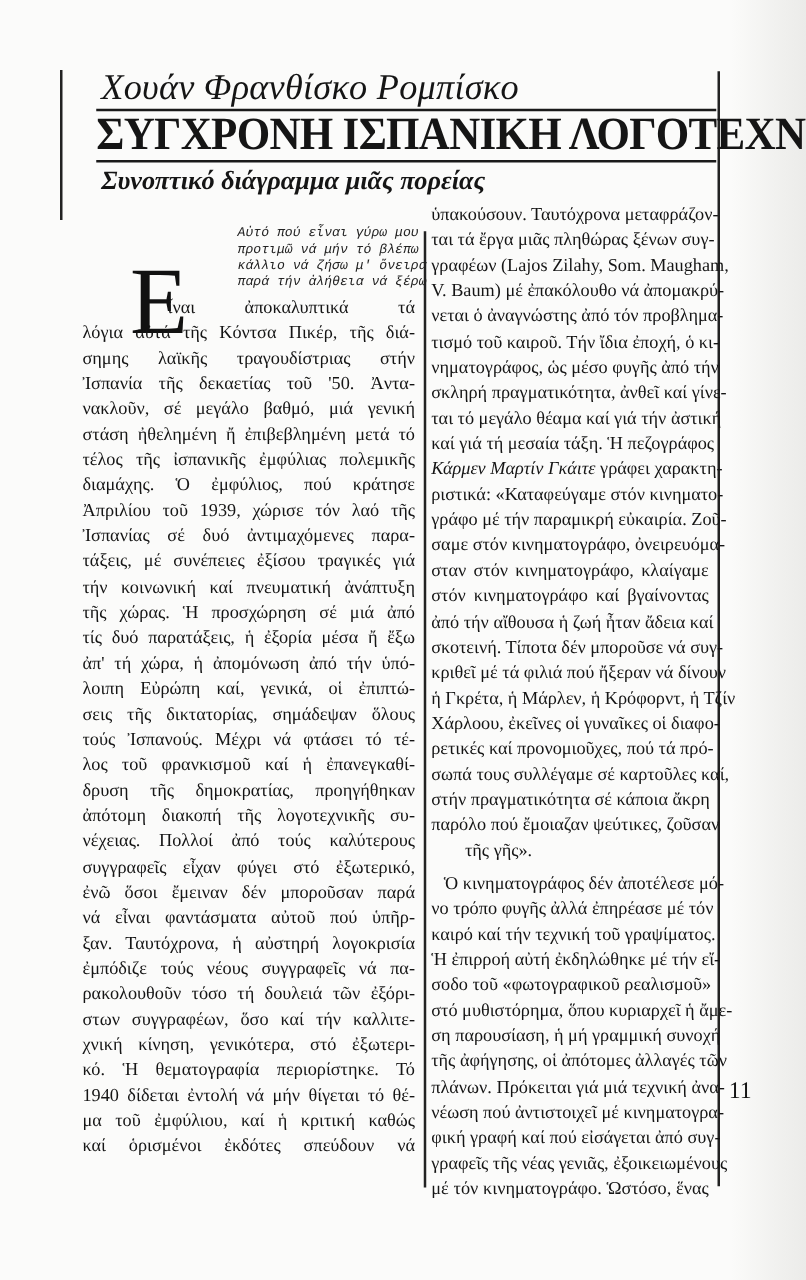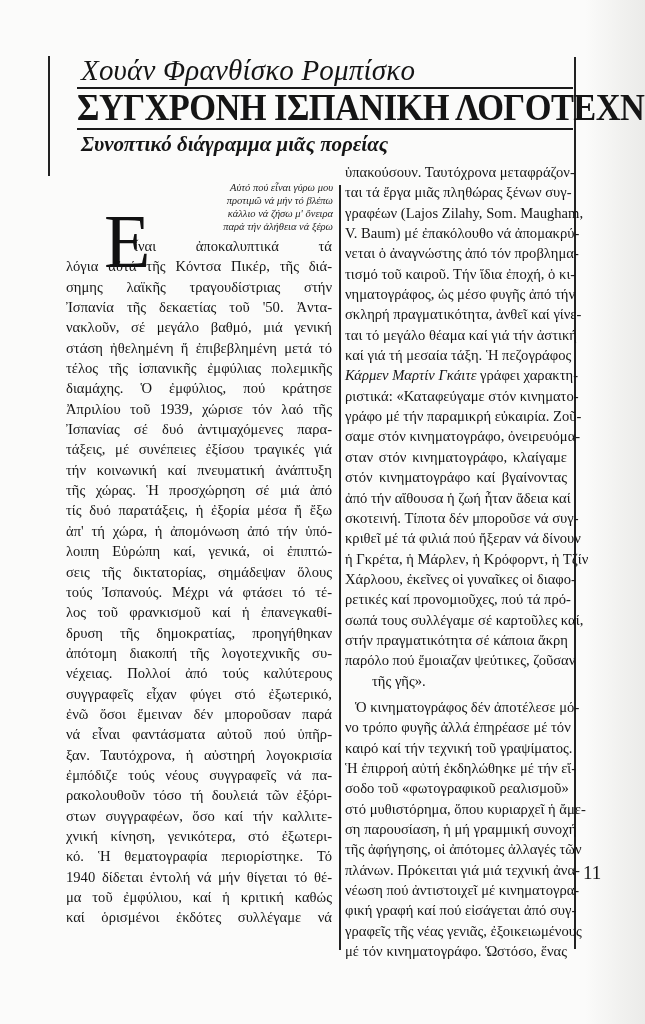--- a/index.html
+++ b/index.html
@@ -39,7 +39,7 @@
   .epigraph {
     position: absolute; left: 190px; top: 181px; width: 143px;
     font-style: italic; font-size: 10.5px; line-height: 13px; text-align: right;
-    font-family: Liberation Serif, serif; color: #222;
+    font-family: Liberation Mono, monospace; color: #222;
   }
   .epigraph div { white-space: nowrap; }
   .dropcap {

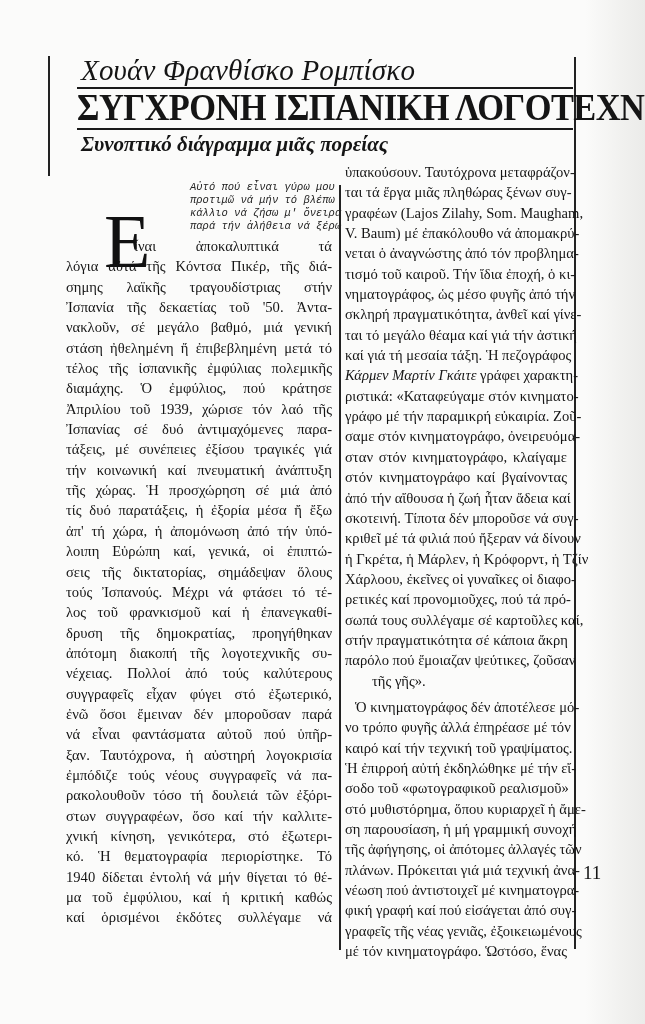--- a/index.html
+++ b/index.html
@@ -118,7 +118,7 @@
     <span class="ln">κό. Ἡ θεματογραφία περιορίστηκε. Τό</span>
     <span class="ln">1940 δίδεται ἐντολή νά μήν θίγεται τό θέ-</span>
     <span class="ln">μα τοῦ ἐμφύλιου, καί ἡ κριτική καθώς</span>
-    <span class="ln">καί ὁρισμένοι ἐκδότες συλλέγαμε νά</span>
+    <span class="ln">καί ὁρισμένοι ἐκδότες σπεύδουν νά</span>
   </div>
 
 <div class="col col-right" id="rightCol">

